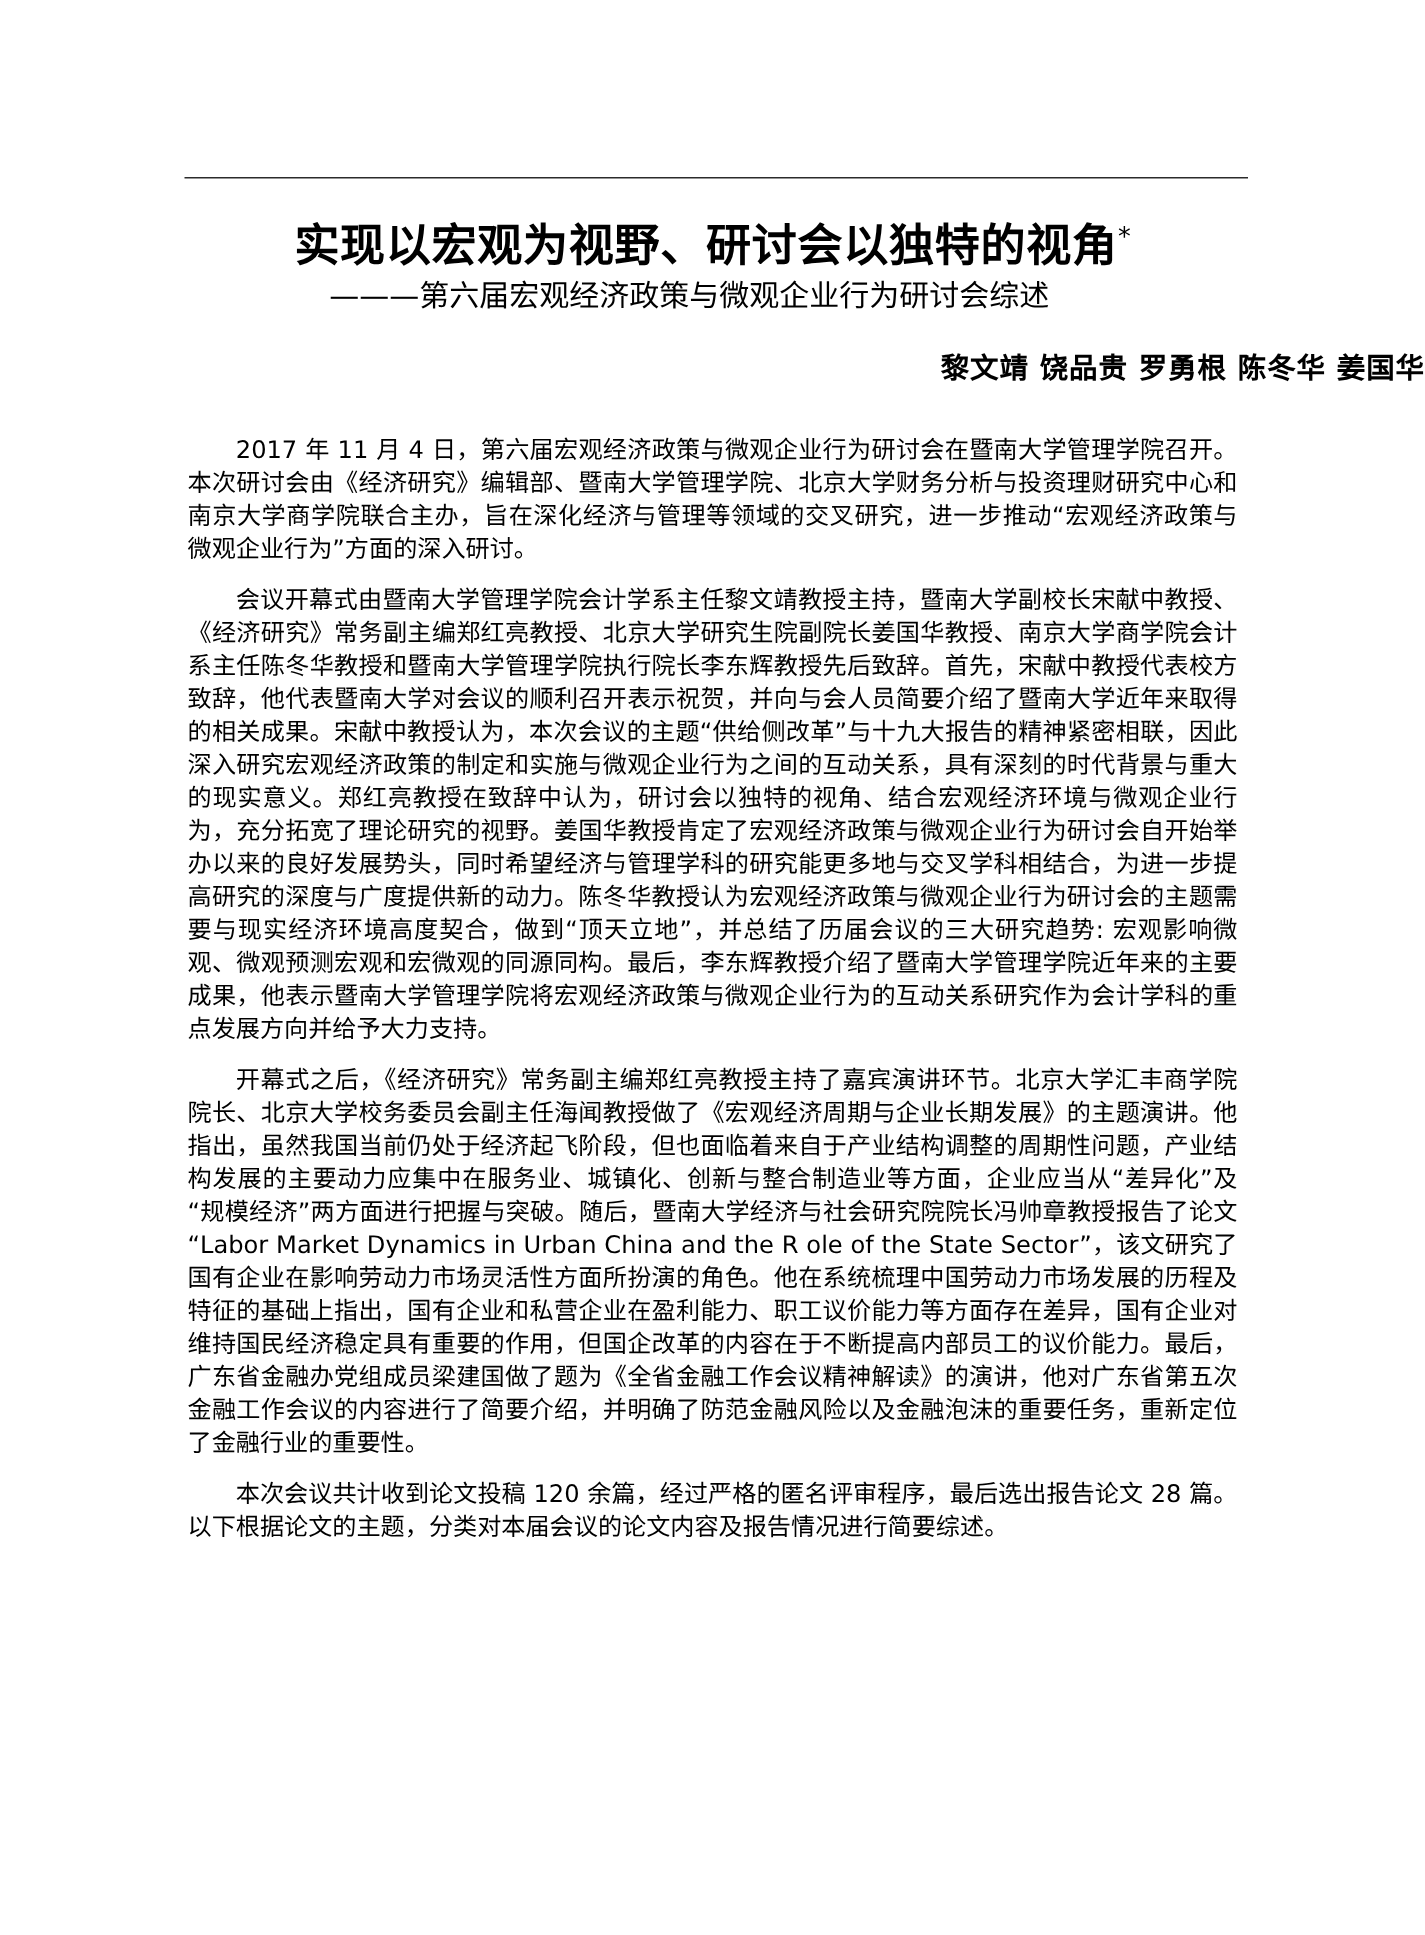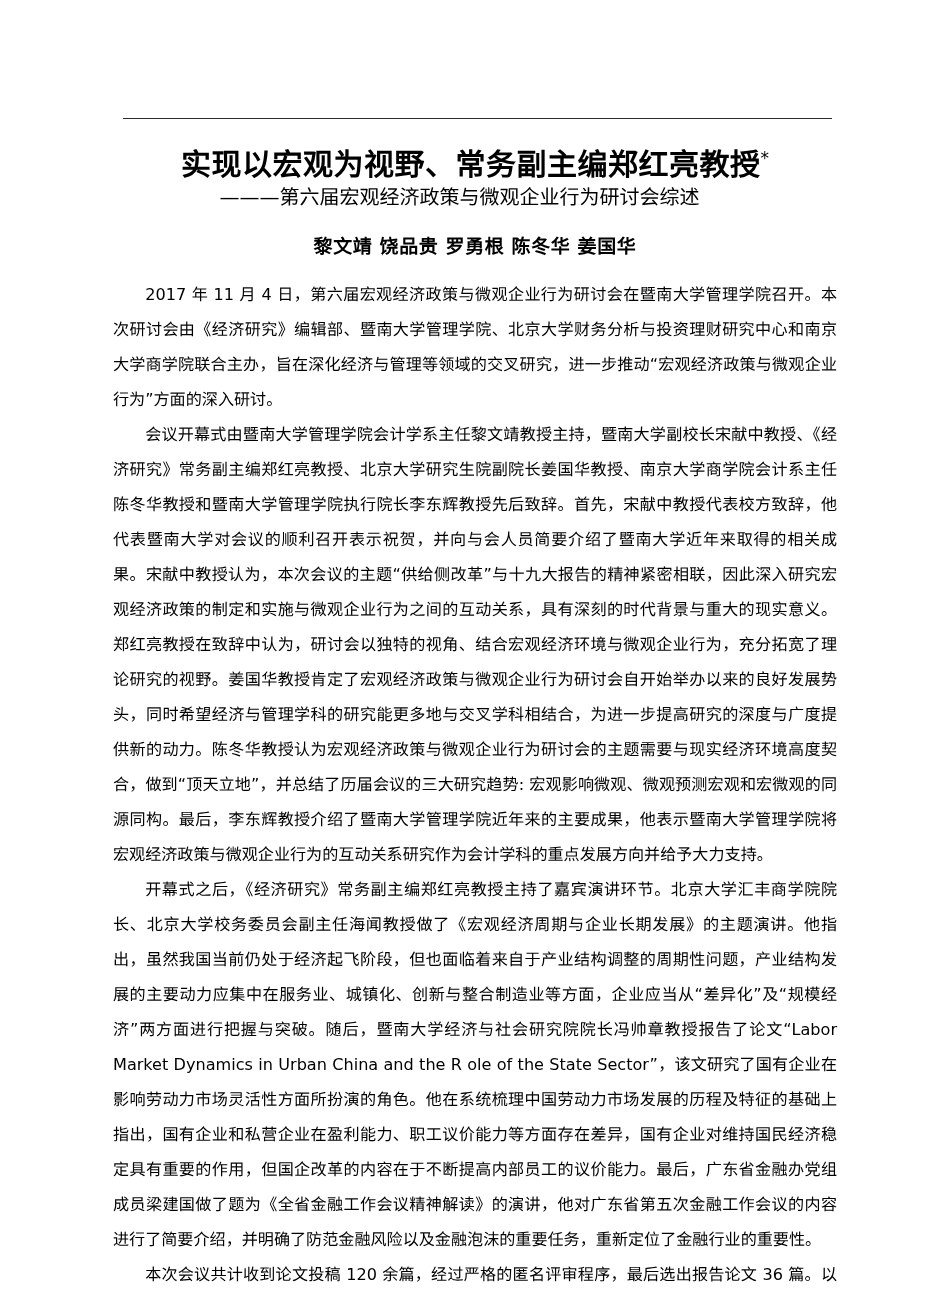--- a/index.html
+++ b/index.html
@@ -106,7 +106,7 @@
 
   <div class="top-rule"></div>
 
-  <h1 class="title"><span>实现以宏观为视野、常务副主编郑红亮教授</span><span class="asterisk">*</span></h1>
+  <h1 class="title"><span>实现以宏观为视野、研讨会以独特的视角</span><span class="asterisk">*</span></h1>
 
   <div class="subtitle">———第六届宏观经济政策与微观企业行为研讨会综述</div>
 

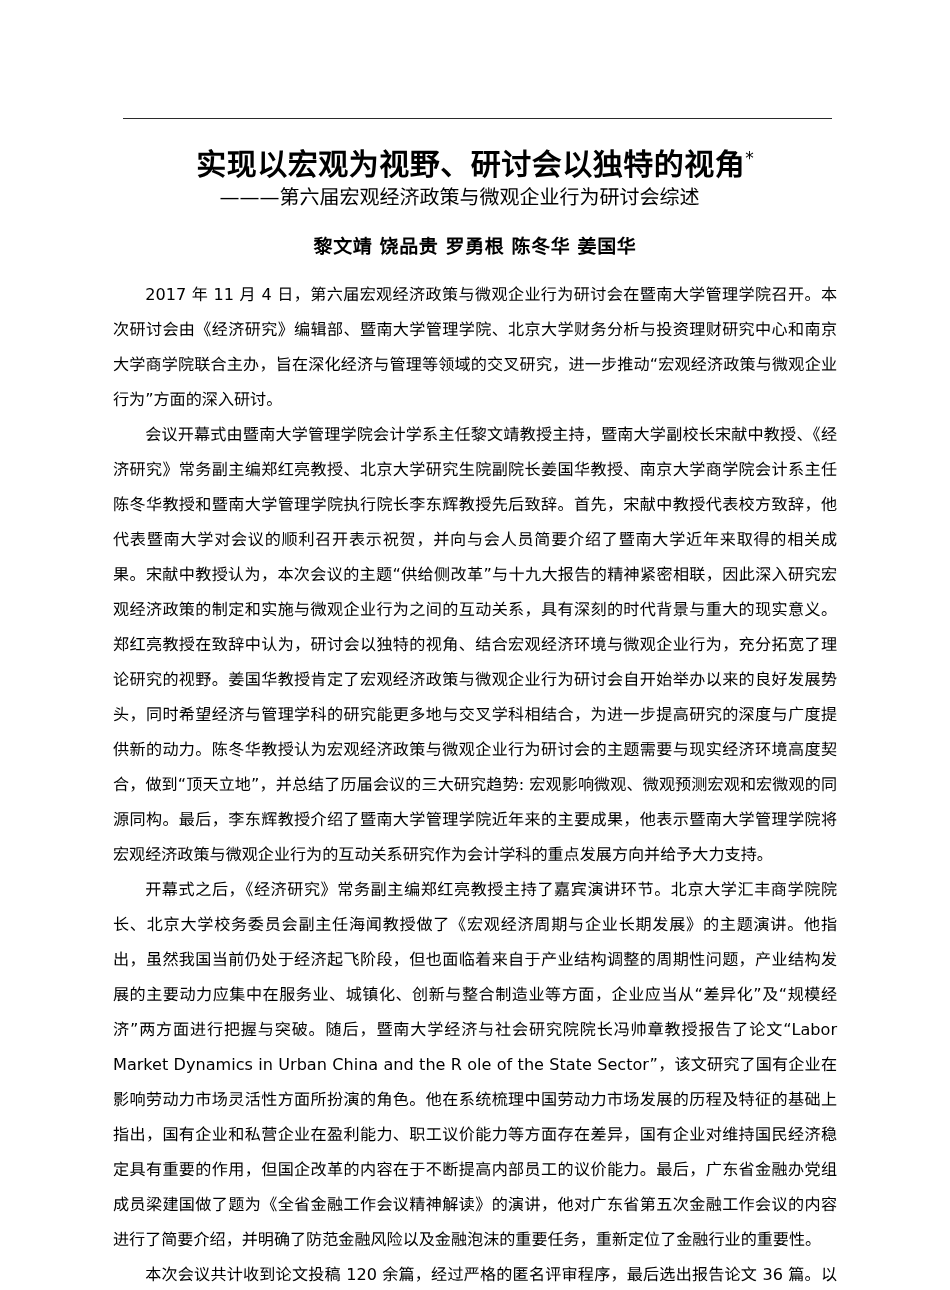--- a/index.html
+++ b/index.html
@@ -70,7 +70,7 @@
     left: 0;
     top: 234px;
     width: 950px;
-    text-align: center;
+    text-align: right;
     font-family: "DejaVu Sans", "Liberation Sans", sans-serif;
     font-size: 19px;
     font-weight: 700;

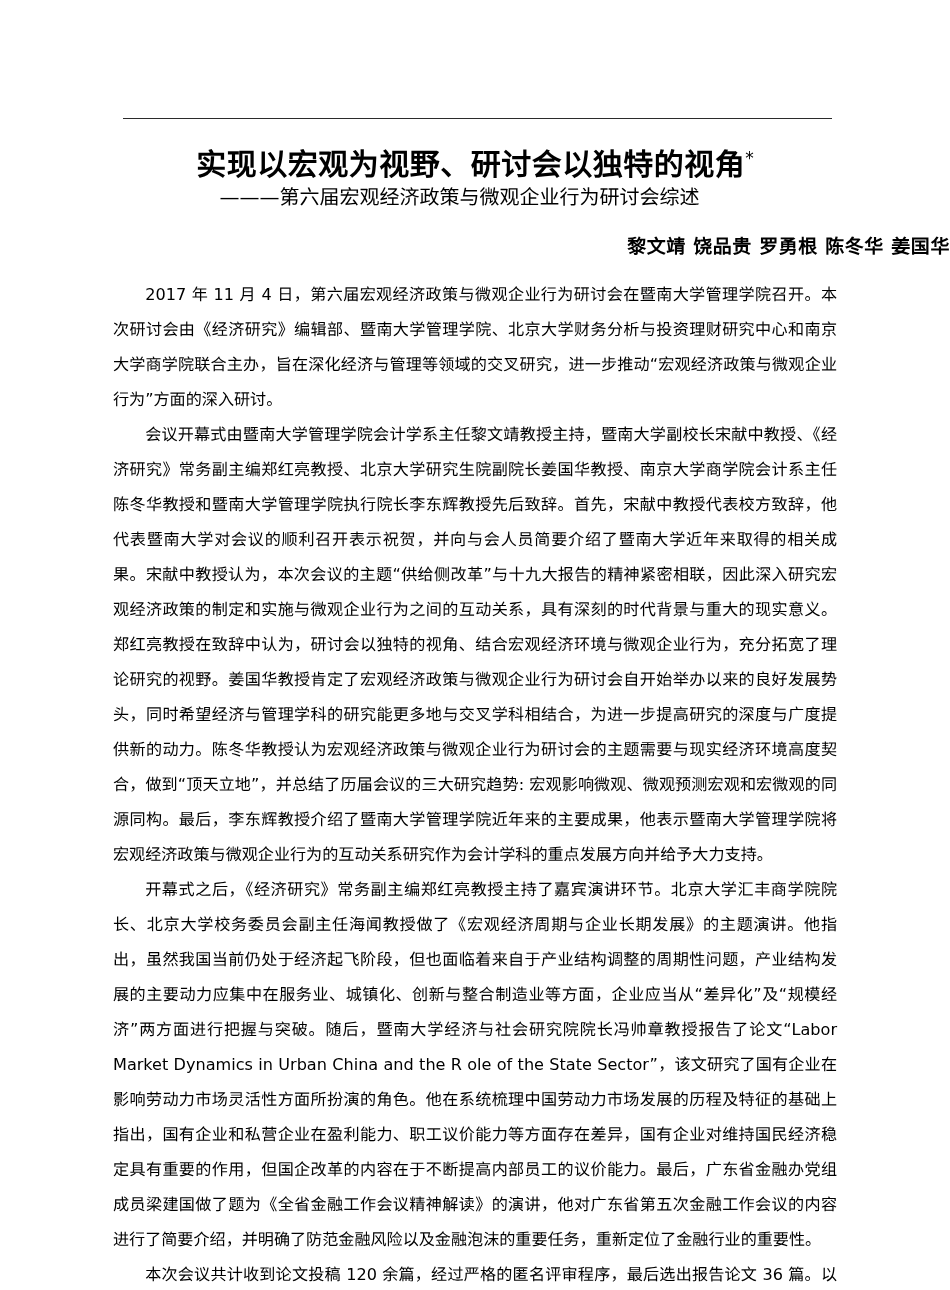--- a/index.html
+++ b/index.html
@@ -87,10 +87,10 @@
     width: 724px;
   }
   p.para {
-    margin: 0;
+    margin: 12px;
     font-family: "DejaVu Sans", "Liberation Sans", sans-serif;
     font-size: 16.1px;
-    line-height: 35px;
+    line-height: 22px;
     text-align: justify;
     text-align-last: left;
     text-justify: inter-character;

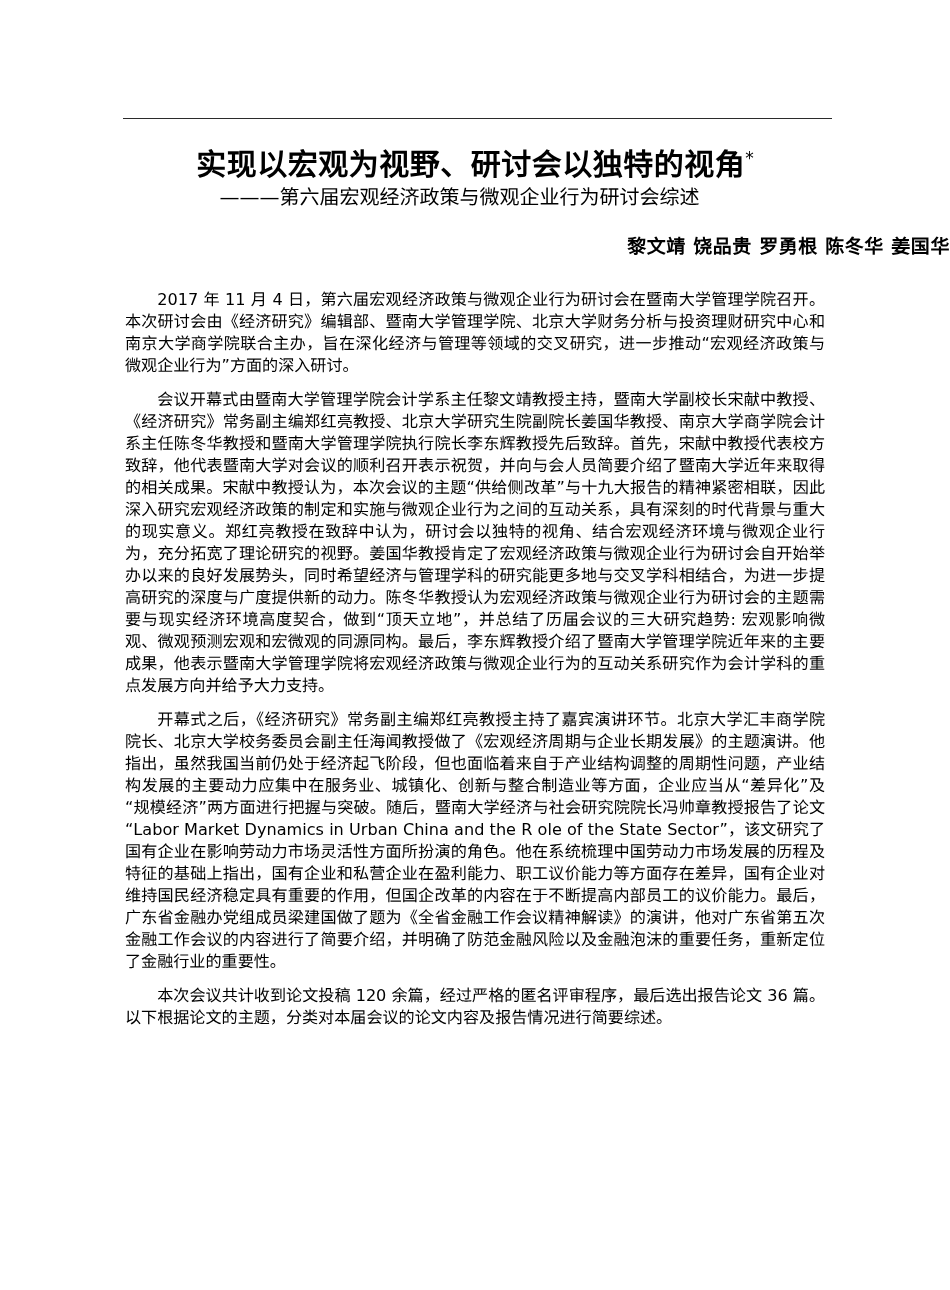--- a/index.html
+++ b/index.html
@@ -116,7 +116,7 @@
     <p class="para">2017 年 11 月 4 日，第六届宏观经济政策与微观企业行为研讨会在暨南大学管理学院召开。本次研讨会由《经济研究》编辑部、暨南大学管理学院、北京大学财务分析与投资理财研究中心和南京大学商学院联合主办，旨在深化经济与管理等领域的交叉研究，进一步推动“宏观经济政策与微观企业行为”方面的深入研讨。</p>
     <p class="para">会议开幕式由暨南大学管理学院会计学系主任黎文靖教授主持，暨南大学副校长宋献中教授、《经济研究》常务副主编郑红亮教授、北京大学研究生院副院长姜国华教授、南京大学商学院会计系主任陈冬华教授和暨南大学管理学院执行院长李东辉教授先后致辞。首先，宋献中教授代表校方致辞，他代表暨南大学对会议的顺利召开表示祝贺，并向与会人员简要介绍了暨南大学近年来取得的相关成果。宋献中教授认为，本次会议的主题“供给侧改革”与十九大报告的精神紧密相联，因此深入研究宏观经济政策的制定和实施与微观企业行为之间的互动关系，具有深刻的时代背景与重大的现实意义。郑红亮教授在致辞中认为，研讨会以独特的视角、结合宏观经济环境与微观企业行为，充分拓宽了理论研究的视野。姜国华教授肯定了宏观经济政策与微观企业行为研讨会自开始举办以来的良好发展势头，同时希望经济与管理学科的研究能更多地与交叉学科相结合，为进一步提高研究的深度与广度提供新的动力。陈冬华教授认为宏观经济政策与微观企业行为研讨会的主题需要与现实经济环境高度契合，做到“顶天立地”，并总结了历届会议的三大研究趋势: 宏观影响微观、微观预测宏观和宏微观的同源同构。最后，李东辉教授介绍了暨南大学管理学院近年来的主要成果，他表示暨南大学管理学院将宏观经济政策与微观企业行为的互动关系研究作为会计学科的重点发展方向并给予大力支持。</p>
     <p class="para">开幕式之后，《经济研究》常务副主编郑红亮教授主持了嘉宾演讲环节。北京大学汇丰商学院院长、北京大学校务委员会副主任海闻教授做了《宏观经济周期与企业长期发展》的主题演讲。他指出，虽然我国当前仍处于经济起飞阶段，但也面临着来自于产业结构调整的周期性问题，产业结构发展的主要动力应集中在服务业、城镇化、创新与整合制造业等方面，企业应当从“差异化”及“规模经济”两方面进行把握与突破。随后，暨南大学经济与社会研究院院长冯帅章教授报告了论文“Labor Market Dynamics in Urban China and the  R ole of the State Sector”，该文研究了国有企业在影响劳动力市场灵活性方面所扮演的角色。他在系统梳理中国劳动力市场发展的历程及特征的基础上指出，国有企业和私营企业在盈利能力、职工议价能力等方面存在差异，国有企业对维持国民经济稳定具有重要的作用，但国企改革的内容在于不断提高内部员工的议价能力。最后，广东省金融办党组成员梁建国做了题为《全省金融工作会议精神解读》的演讲，他对广东省第五次金融工作会议的内容进行了简要介绍，并明确了防范金融风险以及金融泡沫的重要任务，重新定位了金融行业的重要性。</p>
-    <p class="para">本次会议共计收到论文投稿 120 余篇，经过严格的匿名评审程序，最后选出报告论文 36 篇。以下根据论文的主题，分类对本届会议的论文内容及报告情况进行简要综述。</p>
+    <p class="para">本次会议共计收到论文投稿 120 余篇，经过严格的匿名评审程序，最后选出报告论文 28 篇。以下根据论文的主题，分类对本届会议的论文内容及报告情况进行简要综述。</p>
   </div>
 
 </div>

